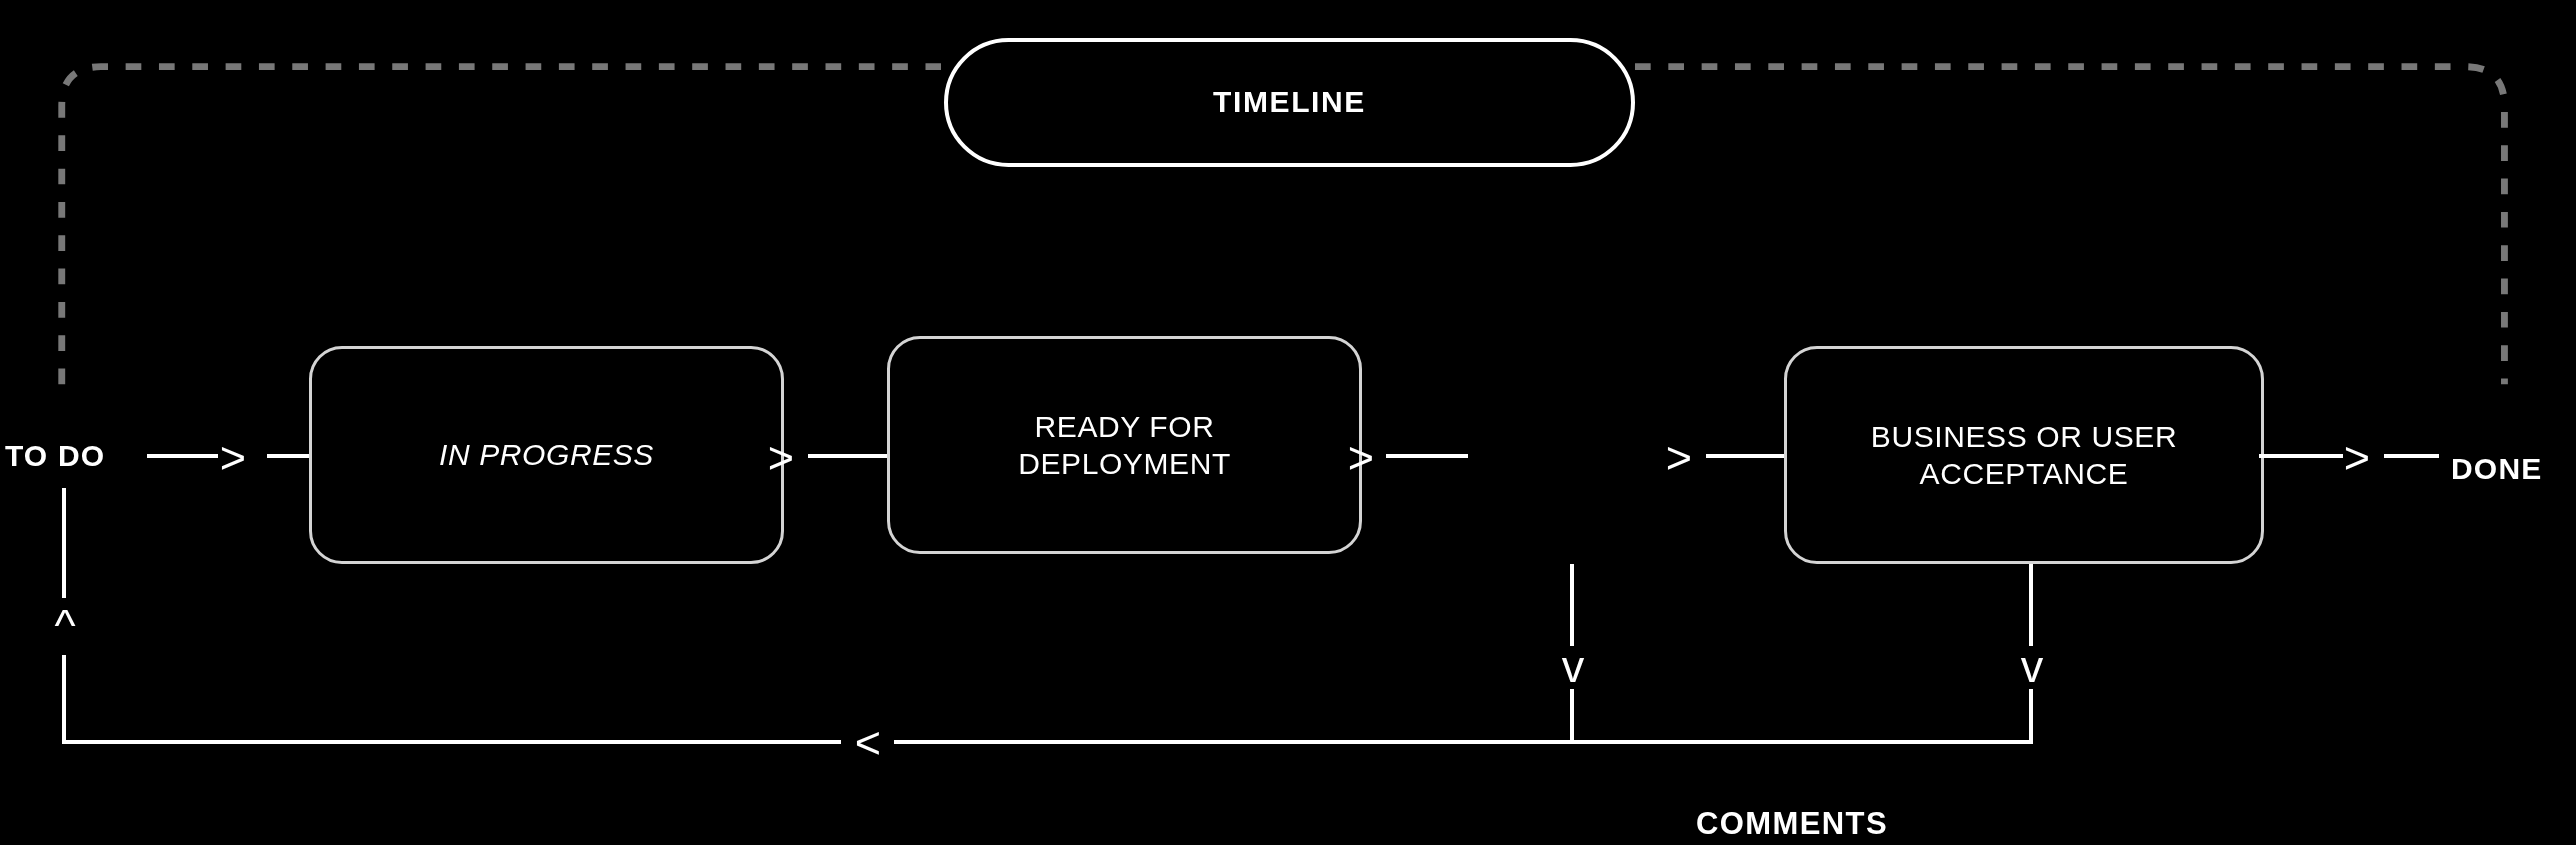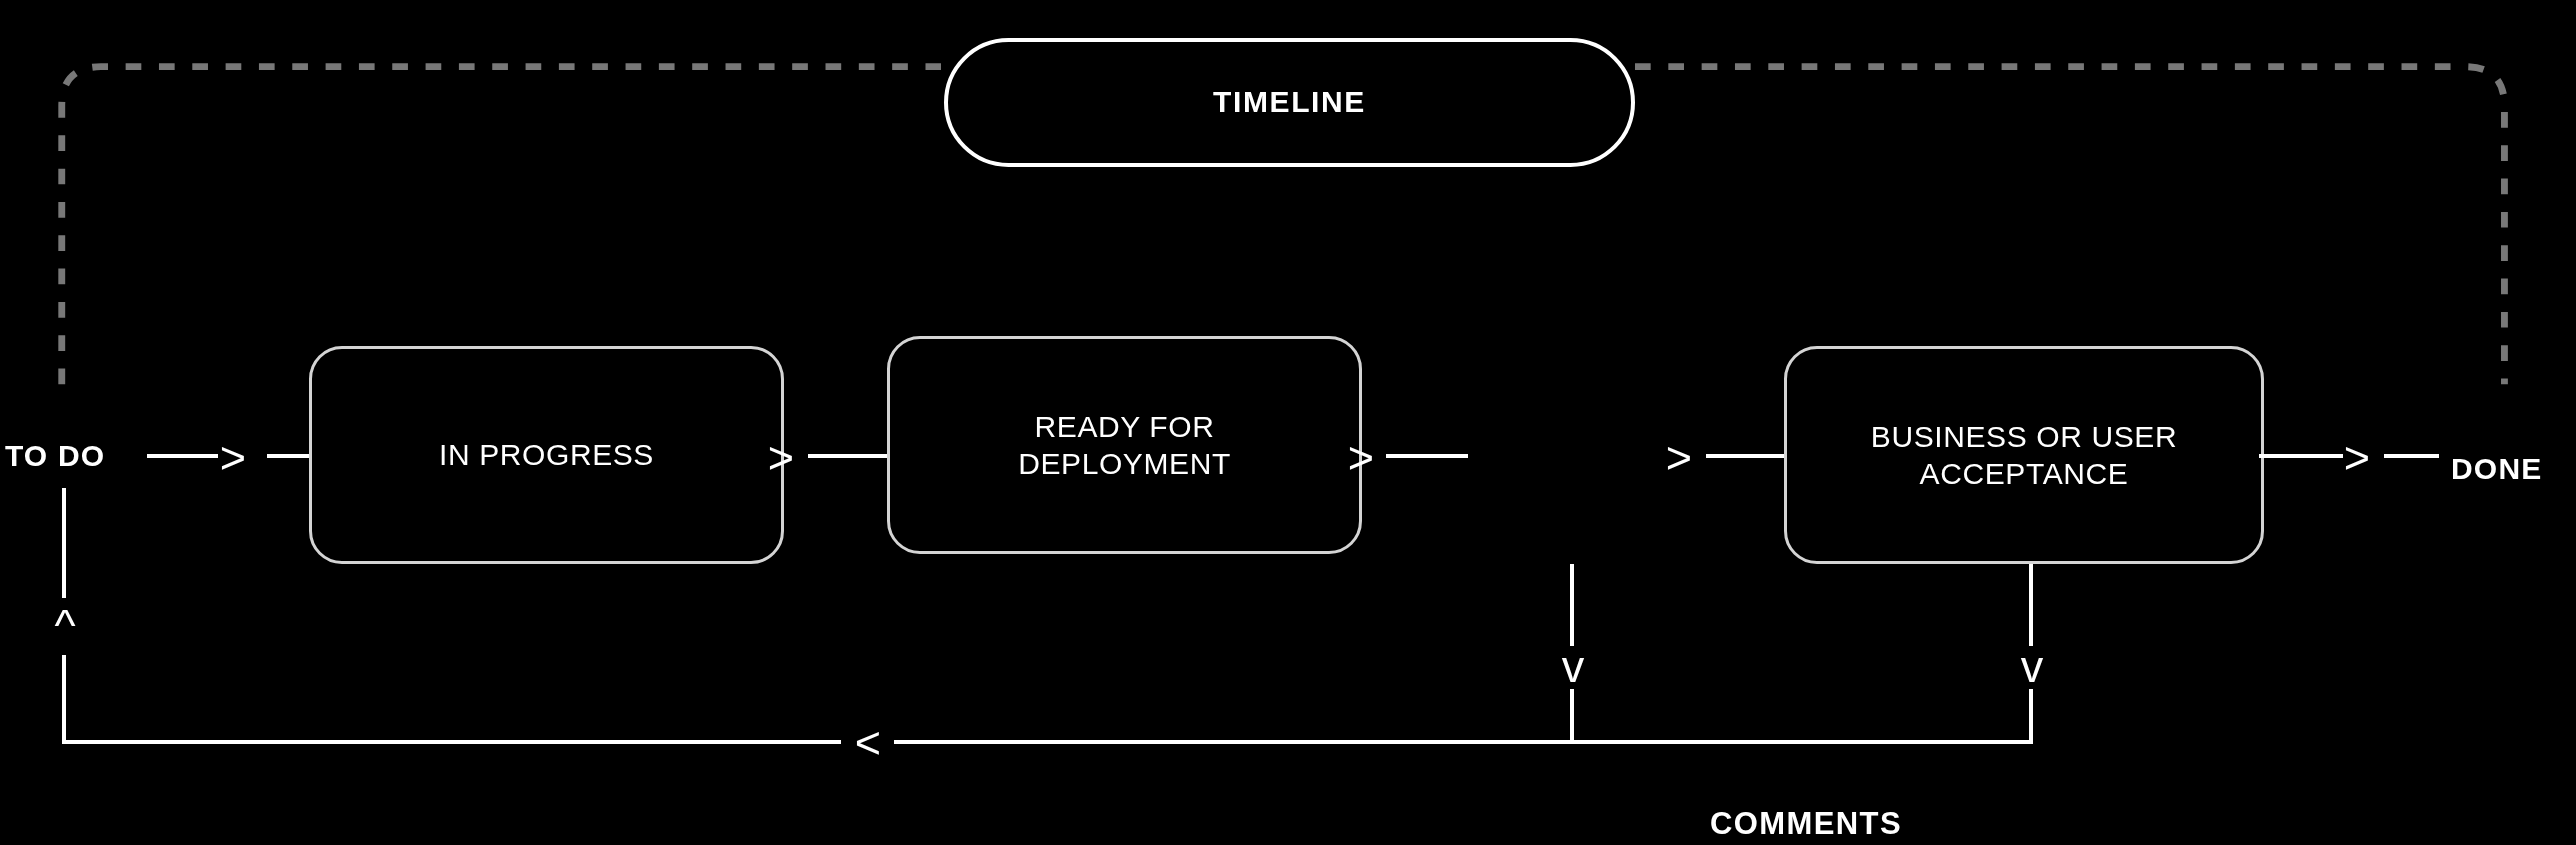--- a/index.html
+++ b/index.html
@@ -128,7 +128,7 @@
   <div class="chev" style="left:233px; top:457px;">&gt;</div>
   <div class="hline" style="left:267px; top:454px; width:47px;"></div>
 
-  <div class="stage-box" style="left:309px; top:346px; width:475px; height:218px;">
+  <div class="stage-box" style="left:309px; top:346px; width:475px; height:218px;font-style:italic;">
     <span class="stage-label">IN PROGRESS</span>
   </div>
 

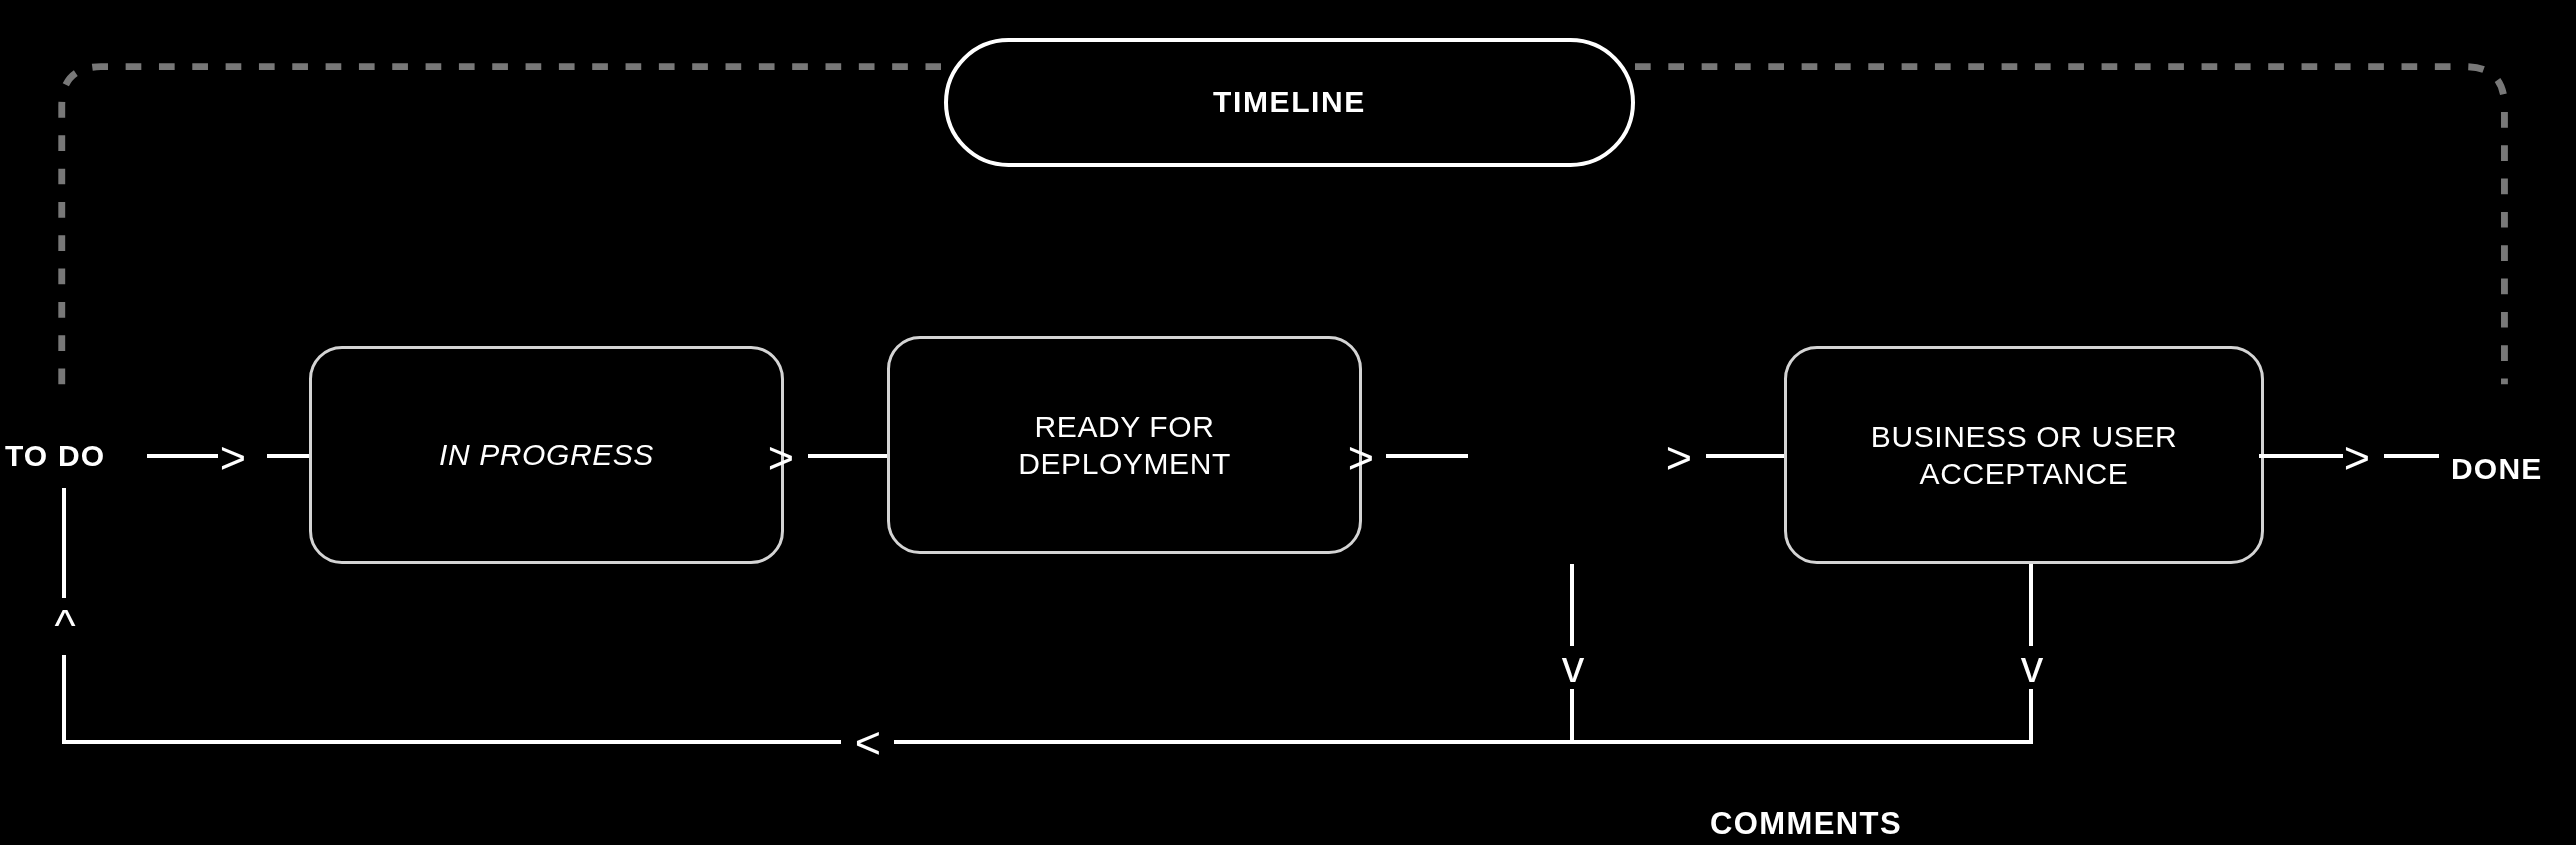--- a/index.html
+++ b/index.html
@@ -173,7 +173,7 @@
   <div class="chev" style="left:2032px; top:666px;">v</div>
   <div class="vline" style="left:2029px; top:689px; height:55px;"></div>
 
-  <div class="caption-label" style="left:1696px; top:806px;margin-left:14px;">COMMENTS</div>
+  <div class="caption-label" style="left:1696px; top:806px;">COMMENTS</div>
 
 </div>
 

